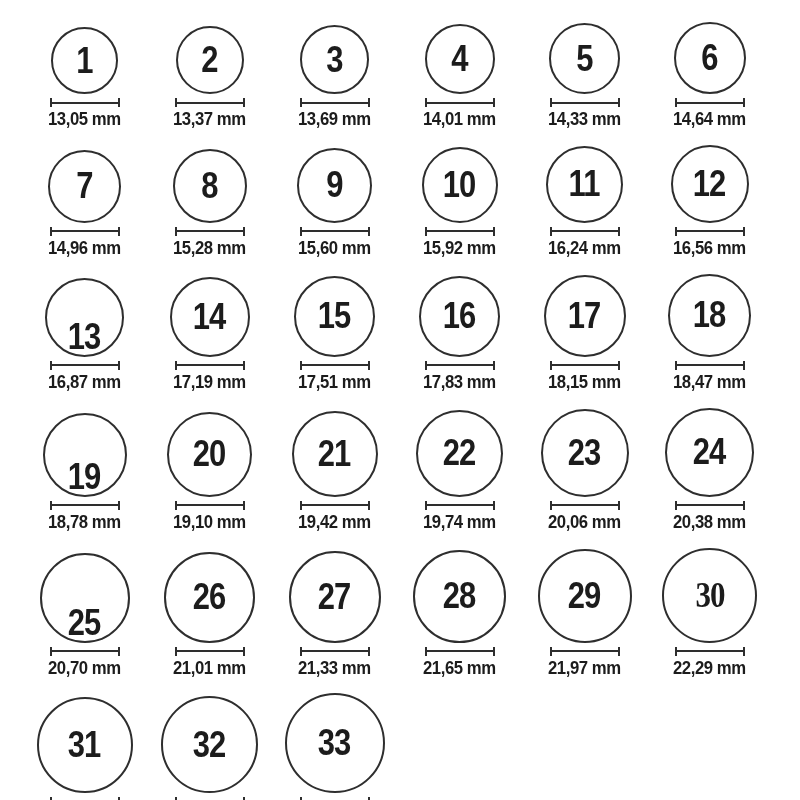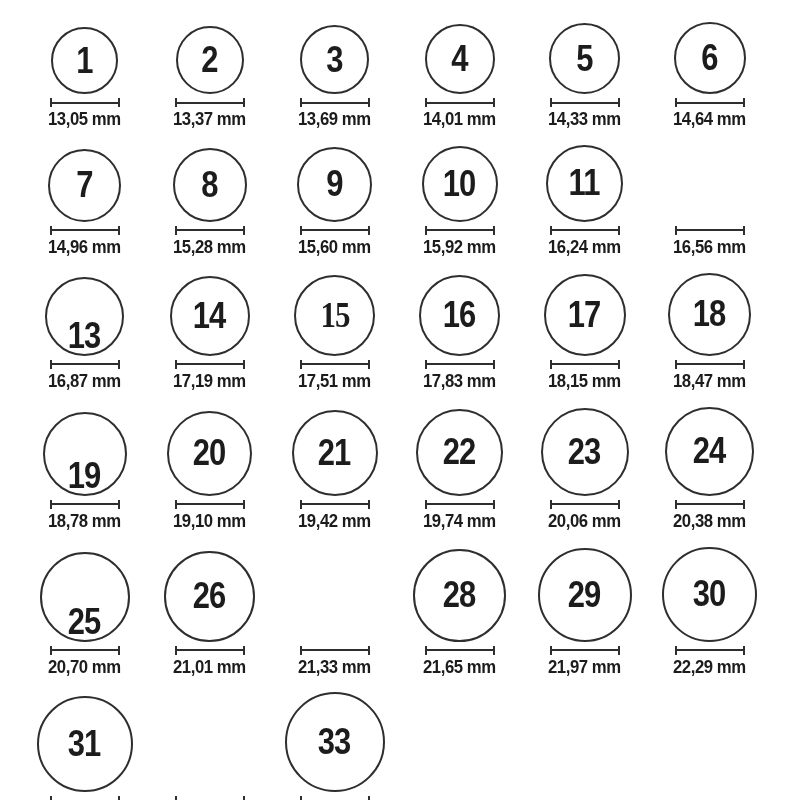--- a/index.html
+++ b/index.html
@@ -177,6 +177,9 @@
     <div class="mm">16,24 mm</div>
   </div>
       <div class="item">
+    <div class="circle" style="width: 78px; height: 78px;">
+      <span class="num">12</span>
+    </div>
     <div class="measure">
       <span class="bar"></span>
     </div>

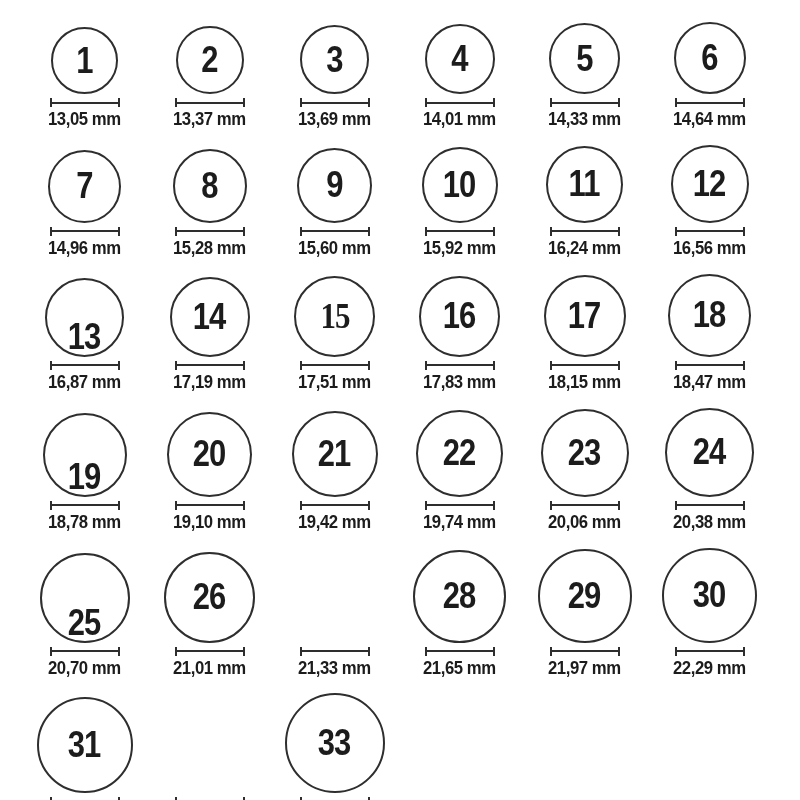--- a/index.html
+++ b/index.html
@@ -206,7 +206,7 @@
     <div class="mm">17,19 mm</div>
   </div>
       <div class="item">
-    <div class="circle" style="width: 81px; height: 81px; font-family: Liberation Serif, serif;">
+    <div class="circle" style="width: 81px; height: 81px;">
       <span class="num">15</span>
     </div>
     <div class="measure">

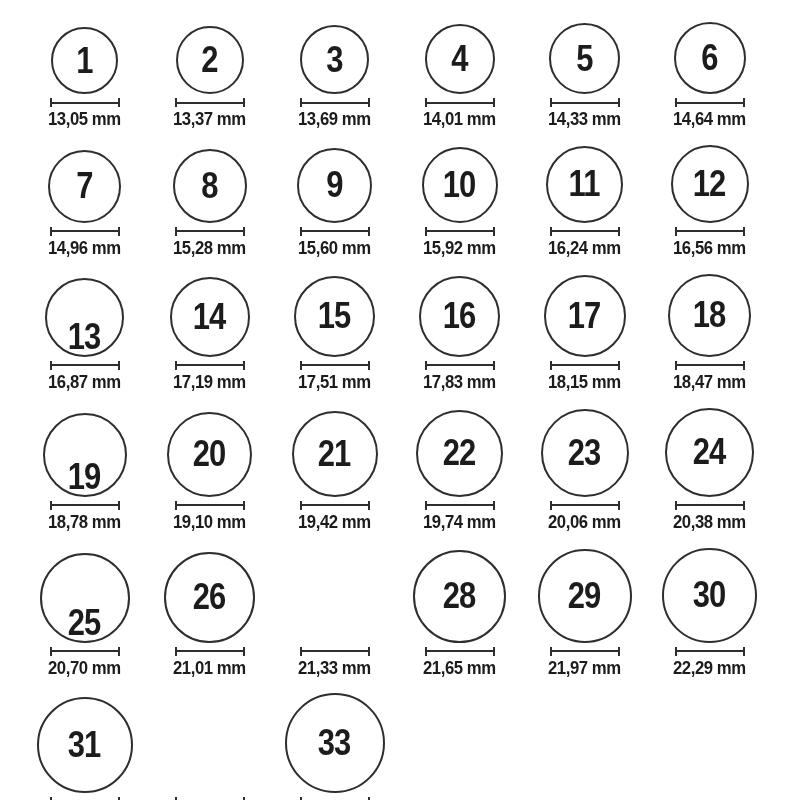--- a/index.html
+++ b/index.html
@@ -318,6 +318,9 @@
     <div class="mm">21,01 mm</div>
   </div>
       <div class="item">
+    <div class="circle" style="width: 92px; height: 92px;">
+      <span class="num">27</span>
+    </div>
     <div class="measure">
       <span class="bar"></span>
     </div>

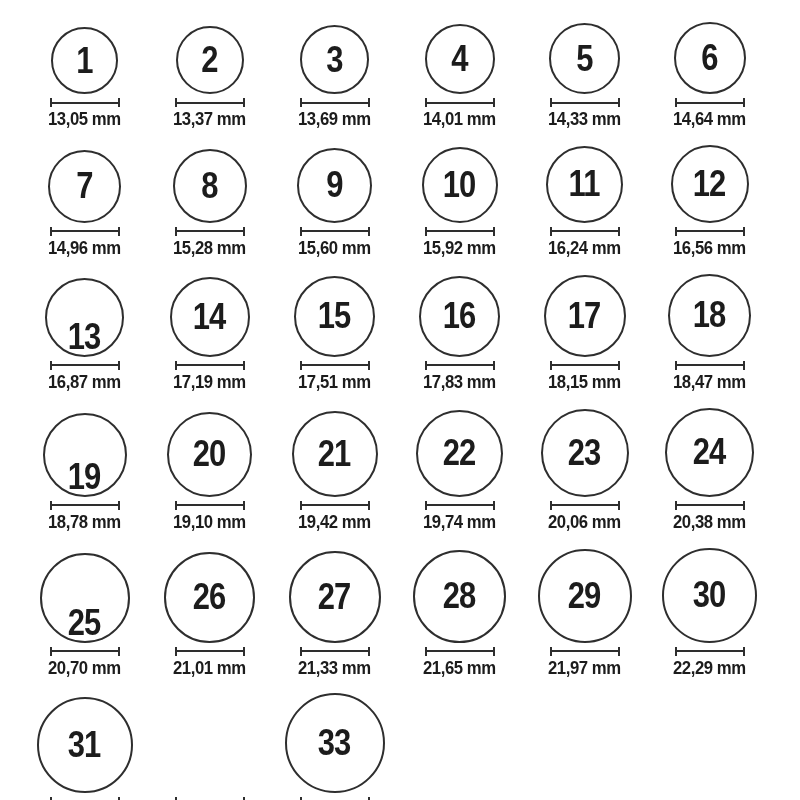--- a/index.html
+++ b/index.html
@@ -345,7 +345,7 @@
     <div class="mm">21,97 mm</div>
   </div>
       <div class="item">
-    <div class="circle" style="width: 95px; height: 95px;">
+    <div class="circle" style="width: 95px; height: 95px; font-family: Liberation Serif, serif;">
       <span class="num">30</span>
     </div>
     <div class="measure">

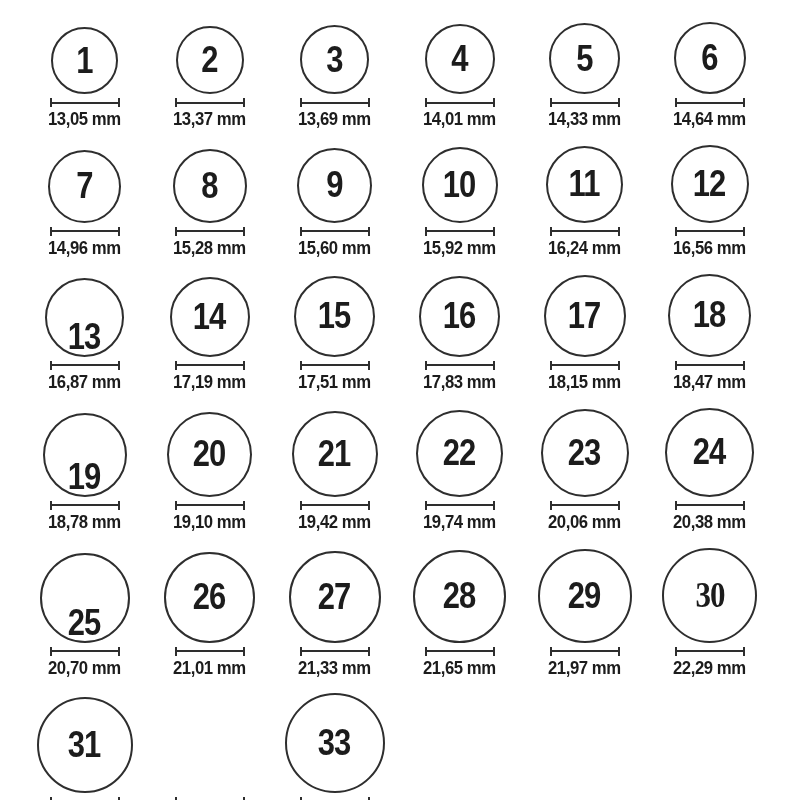--- a/index.html
+++ b/index.html
@@ -365,6 +365,9 @@
 
   </div>
       <div class="item">
+    <div class="circle" style="width: 97px; height: 97px;">
+      <span class="num">32</span>
+    </div>
     <div class="measure">
       
     </div>

